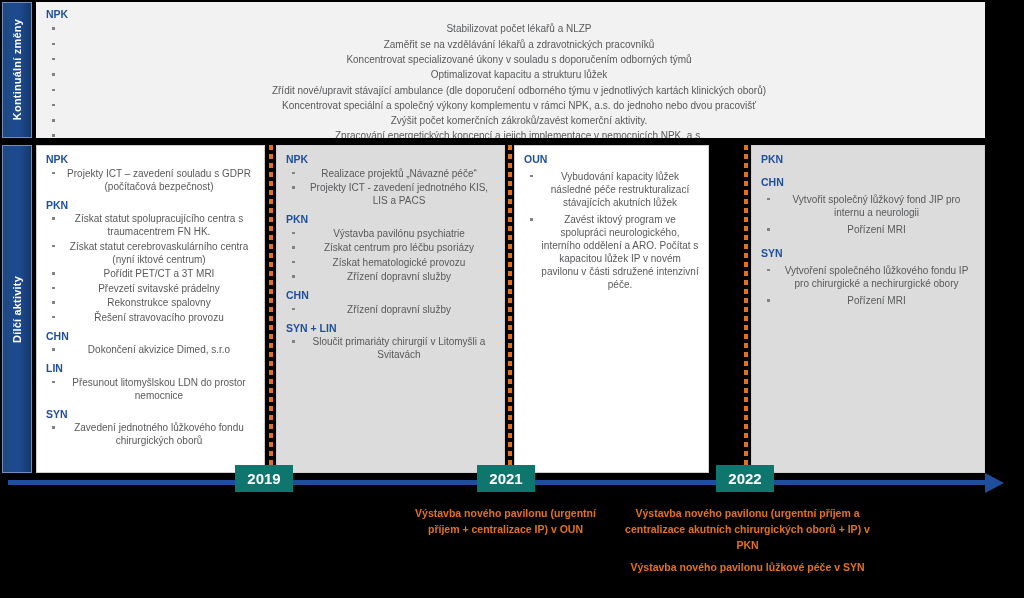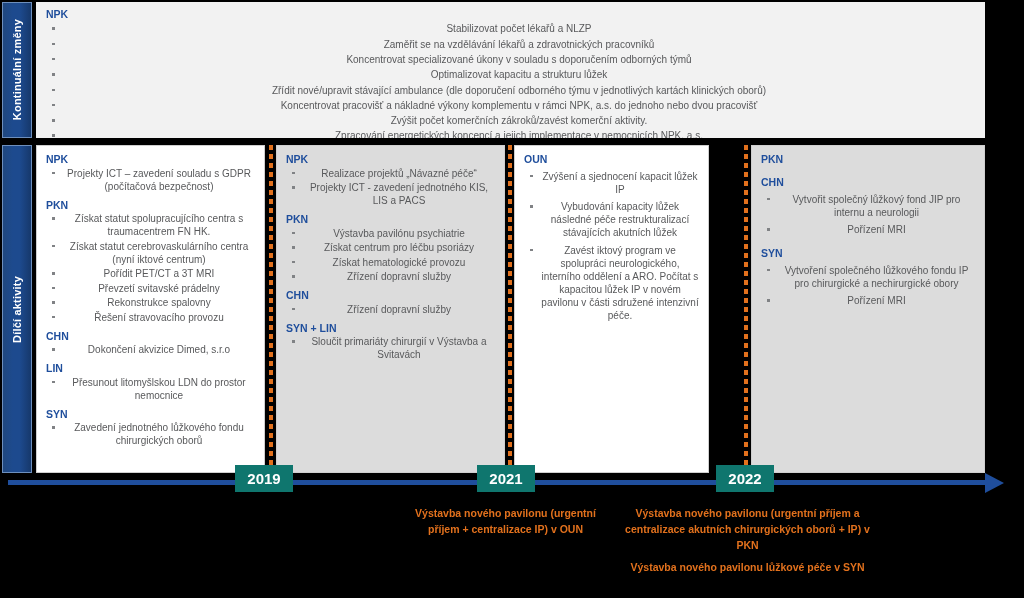--- a/index.html
+++ b/index.html
@@ -205,7 +205,7 @@
       <li>Koncentrovat specializované úkony v souladu s doporučením odborných týmů</li>
       <li>Optimalizovat kapacitu a strukturu lůžek</li>
       <li>Zřídit nové/upravit stávající ambulance (dle doporučení odborného týmu v jednotlivých kartách klinických oborů)</li>
-      <li>Koncentrovat pracovišť a nákladné výkony komplementu v rámci NPK, a.s. do jednoho nebo dvou pracovišť</li>
+      <li>Koncentrovat speciální a společný výkony komplementu v rámci NPK, a.s. do jednoho nebo dvou pracovišť</li>
       <li>Zvýšit počet komerčních zákroků/zavést komerční aktivity.</li>
       <li>Zpracování energetických koncepcí a jejich implementace v nemocnicích NPK, a.s.</li>
     </ul>

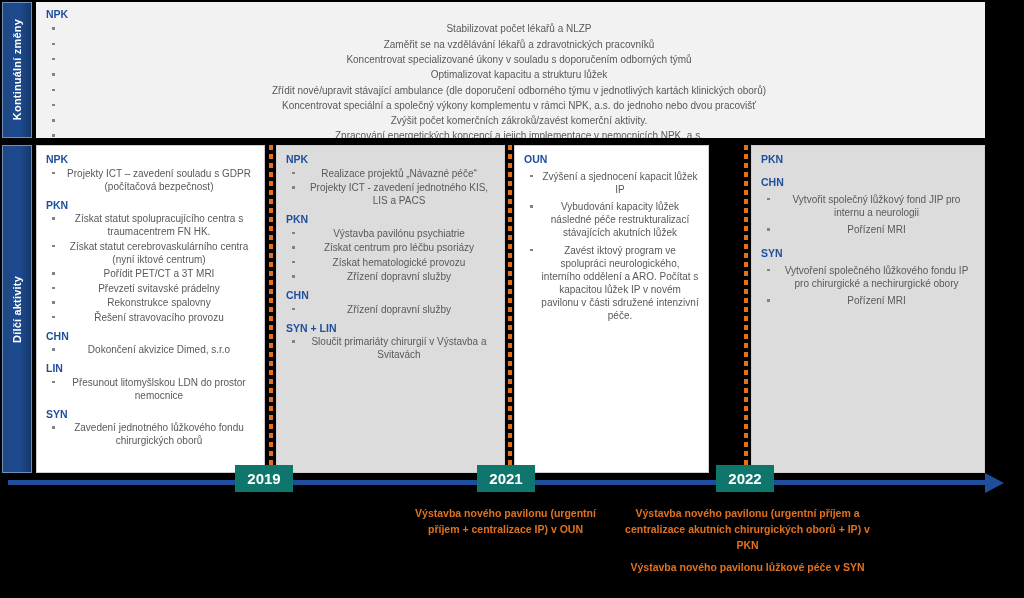--- a/index.html
+++ b/index.html
@@ -266,7 +266,6 @@
   <div class="col white airy" id="col-2">
       <div class="grp">OUN</div>
       <ul class="bl">
-        <li>Zvýšení a sjednocení kapacit lůžek IP</li>
         <li>Vybudování kapacity lůžek následné péče restrukturalizací stávajících akutních lůžek</li>
         <li>Zavést iktový program ve spolupráci neurologického, interního oddělení a ARO. Počítat s kapacitou lůžek IP v novém pavilonu v části sdružené intenzivní péče.</li>
       </ul>

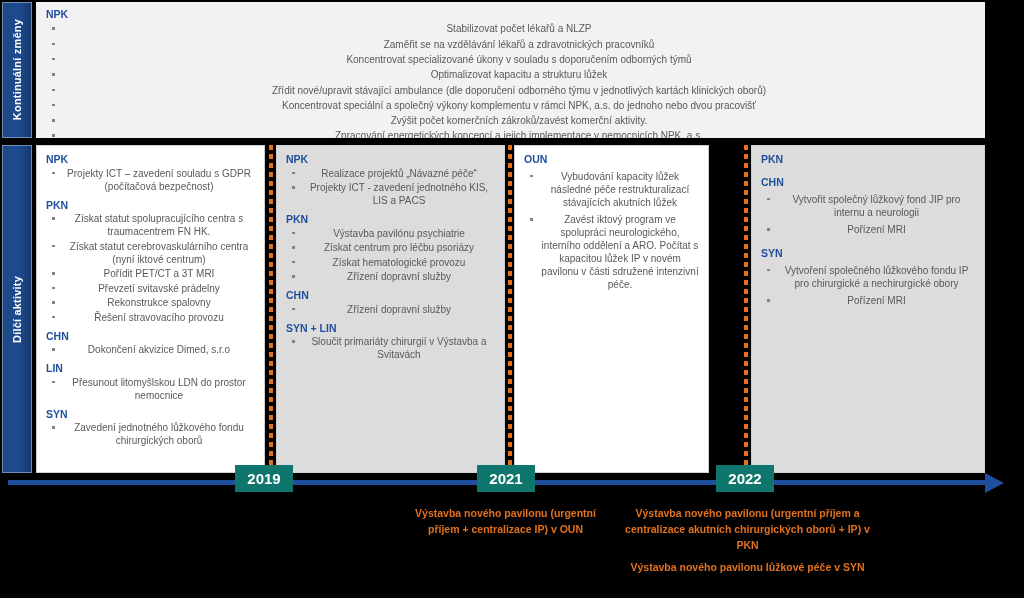--- a/index.html
+++ b/index.html
@@ -259,7 +259,7 @@
       </ul>
       <div class="grp">SYN + LIN</div>
       <ul class="bl">
-        <li>Sloučit primariáty chirurgií v Výstavba a Svitavách</li>
+        <li>Sloučit primariáty chirurgií v Litomyšli a Svitavách</li>
       </ul>
     </div>
   <div class="divider" id="div-1"></div>

